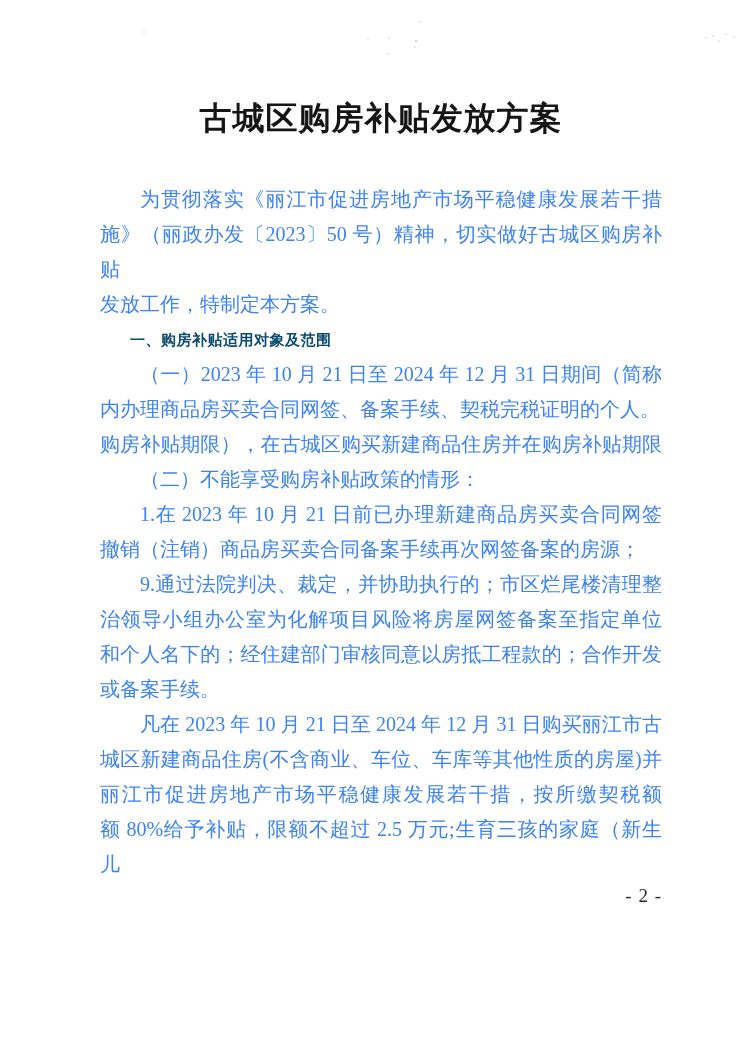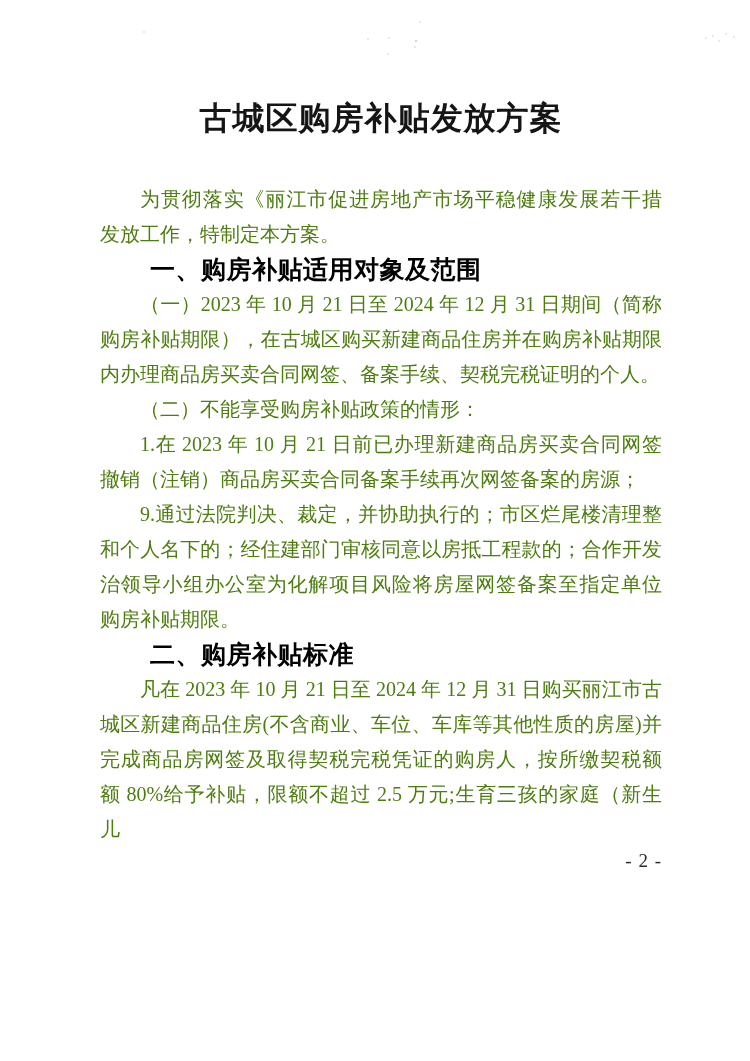--- a/index.html
+++ b/index.html
@@ -38,7 +38,7 @@
     font-size: 20px;
     line-height: 35px;
     text-align: justify;
-    color: #4d7c0f;
+    color: #3b82f6;
     white-space: pre-wrap;
   }
   .line.full {

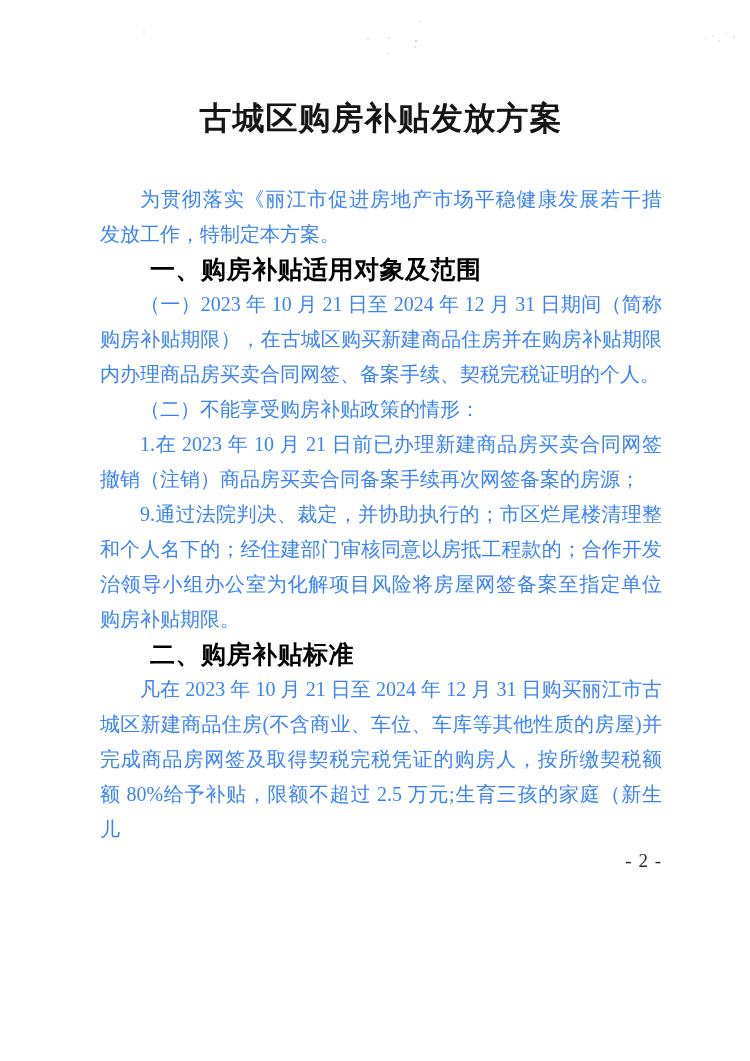--- a/index.html
+++ b/index.html
@@ -99,6 +99,7 @@
     <div class="doc-body">
         <div class="paragraph">
           <div class="line first full">为贯彻落实《丽江市促进房地产市场平稳健康发展若干措</div>
+          <div class="line full">施》（丽政办发〔2023〕50 号）精神，切实做好古城区购房补贴</div>
           <div class="line">发放工作，特制定本方案。</div>
         </div>
         <div class="heading">一、购房补贴适用对象及范围</div>

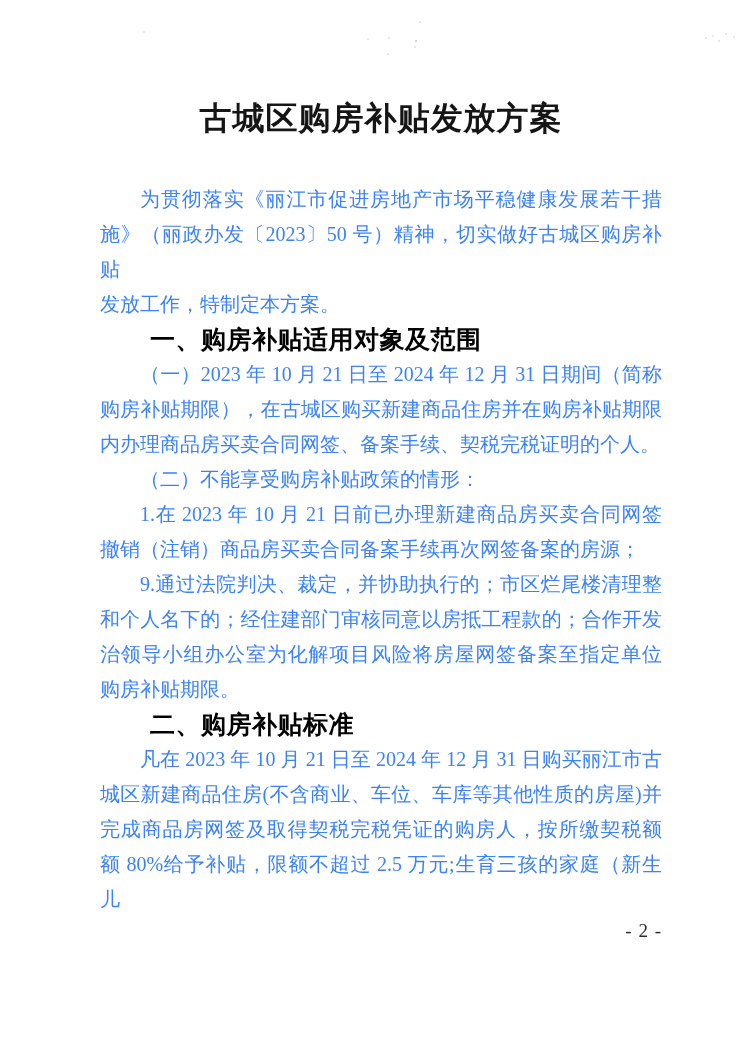--- a/index.html
+++ b/index.html
@@ -48,12 +48,12 @@
     text-indent: 2em;
   }
   .heading {
-    font-family: Liberation Serif, serif;
+    font-family: Liberation Sans, sans-serif;
     font-weight: bold;
-    font-size: 25px;
+    font-size: 15px;
     line-height: 35px;
     text-indent: 2em;
-    color: #000000;
+    color: #0c4a6e;
     letter-spacing: 0.5px;
   }
   .page-number {

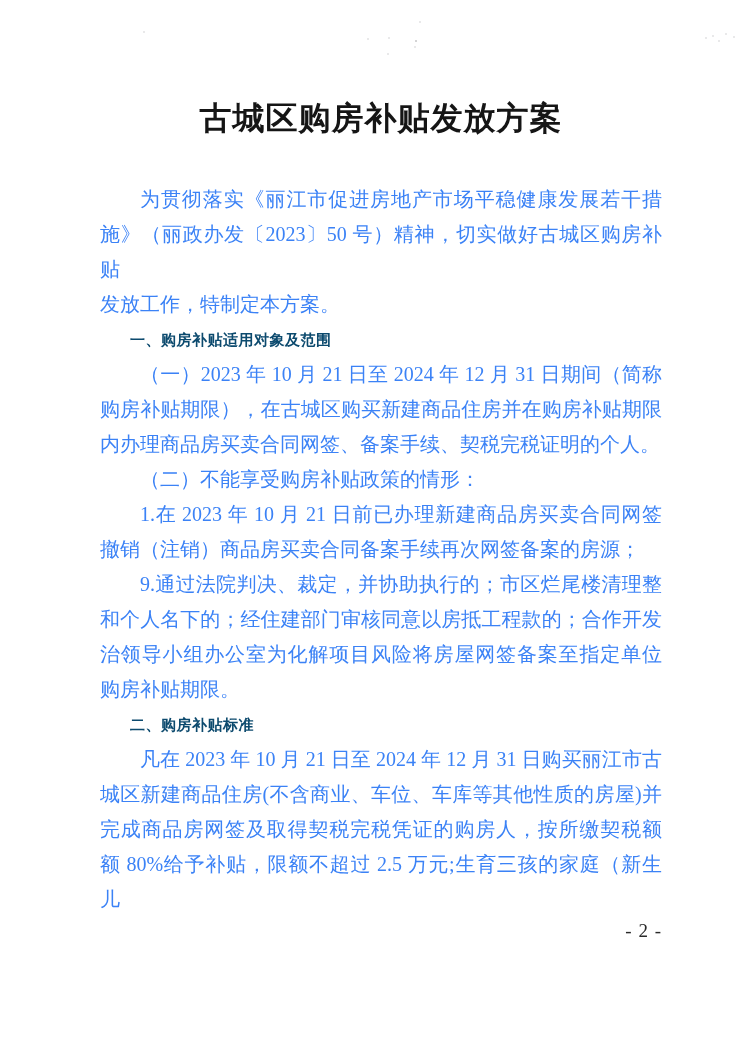--- a/index.html
+++ b/index.html
@@ -105,8 +105,8 @@
         <div class="heading">一、购房补贴适用对象及范围</div>
         <div class="paragraph">
           <div class="line first full">（一）2023 年 10 月 21 日至 2024 年 12 月 31 日期间（简称</div>
+          <div class="line">内办理商品房买卖合同网签、备案手续、契税完税证明的个人。</div>
           <div class="line full">购房补贴期限），在古城区购买新建商品住房并在购房补贴期限</div>
-          <div class="line">内办理商品房买卖合同网签、备案手续、契税完税证明的个人。</div>
         </div>
         <div class="paragraph">
           <div class="line first">（二）不能享受购房补贴政策的情形：</div>

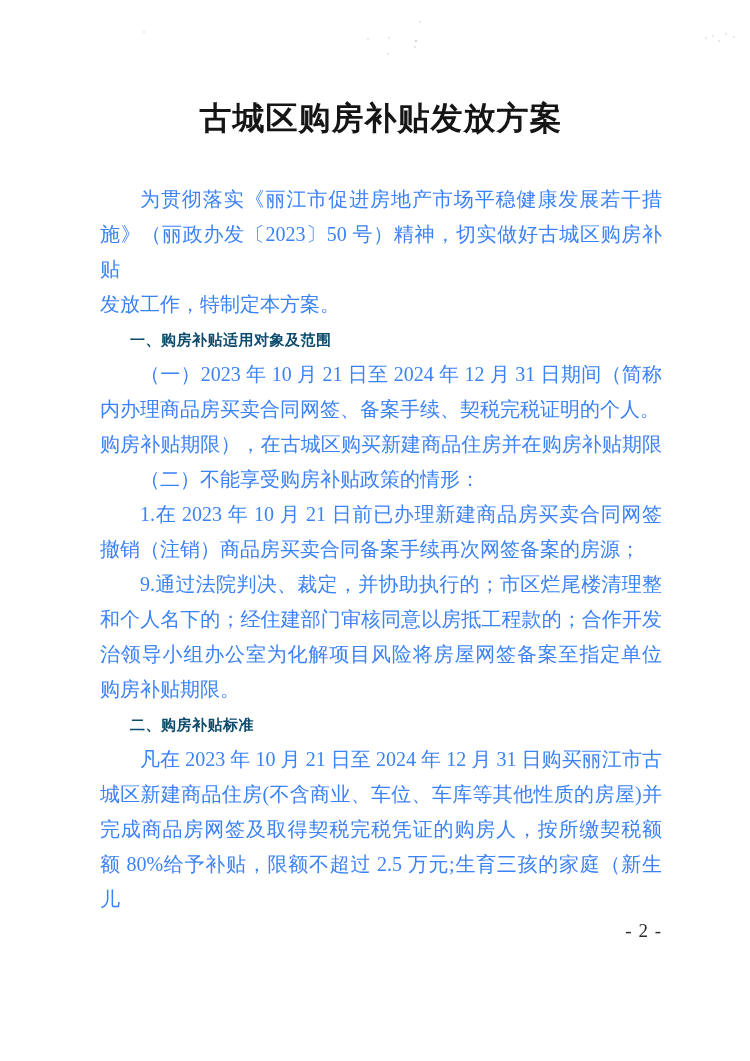--- a/index.html
+++ b/index.html
@@ -117,8 +117,8 @@
         </div>
         <div class="paragraph">
           <div class="line first full">9.通过法院判决、裁定，并协助执行的；市区烂尾楼清理整</div>
+          <div class="line full">治领导小组办公室为化解项目风险将房屋网签备案至指定单位</div>
           <div class="line full">和个人名下的；经住建部门审核同意以房抵工程款的；合作开发</div>
-          <div class="line full">治领导小组办公室为化解项目风险将房屋网签备案至指定单位</div>
           <div class="line">购房补贴期限。</div>
         </div>
         <div class="heading">二、购房补贴标准</div>

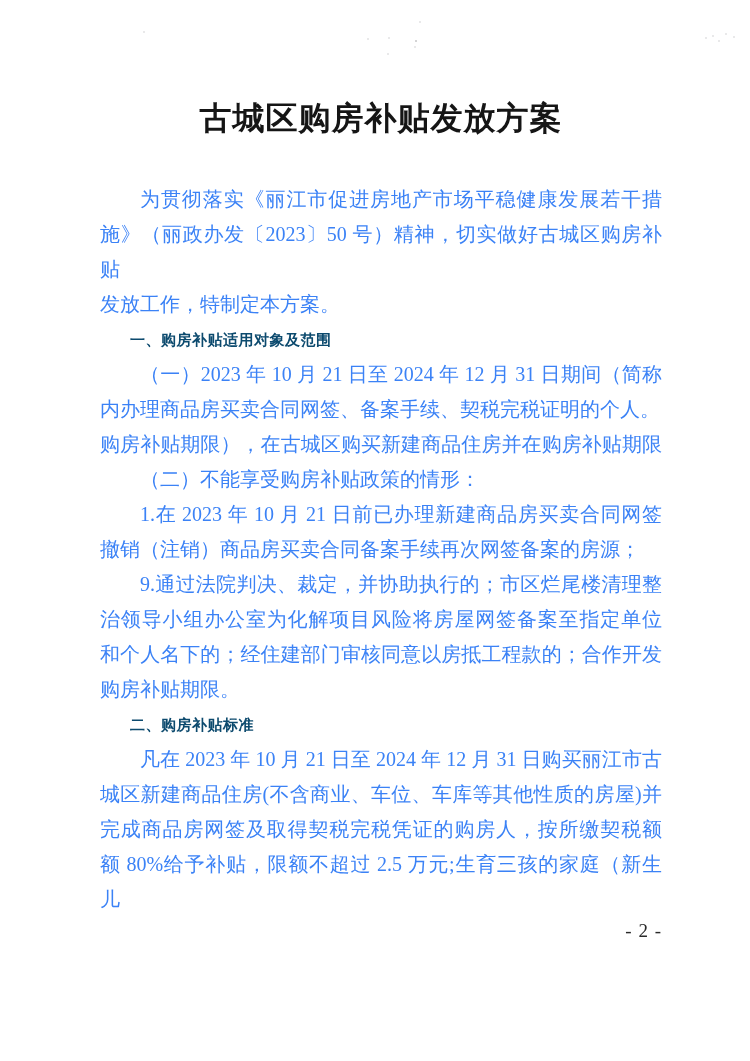--- a/index.html
+++ b/index.html
@@ -119,7 +119,7 @@
           <div class="line first full">9.通过法院判决、裁定，并协助执行的；市区烂尾楼清理整</div>
           <div class="line full">治领导小组办公室为化解项目风险将房屋网签备案至指定单位</div>
           <div class="line full">和个人名下的；经住建部门审核同意以房抵工程款的；合作开发</div>
-          <div class="line">购房补贴期限。</div>
+          <div class="line">或备案手续。</div>
         </div>
         <div class="heading">二、购房补贴标准</div>
         <div class="paragraph">

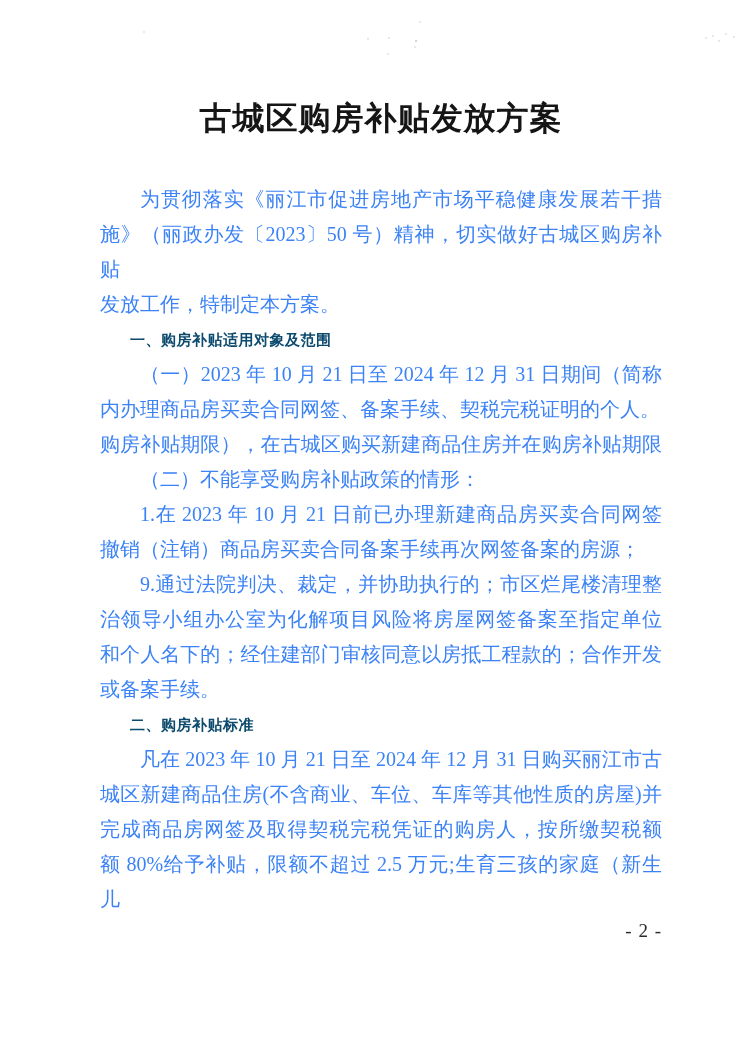--- a/index.html
+++ b/index.html
@@ -121,7 +121,6 @@
           <div class="line full">和个人名下的；经住建部门审核同意以房抵工程款的；合作开发</div>
           <div class="line">或备案手续。</div>
         </div>
-        <div class="heading">二、购房补贴标准</div>
         <div class="paragraph">
           <div class="line first full">凡在 2023 年 10 月 21 日至 2024 年 12 月 31 日购买丽江市古</div>
           <div class="line full">城区新建商品住房(不含商业、车位、车库等其他性质的房屋)并</div>

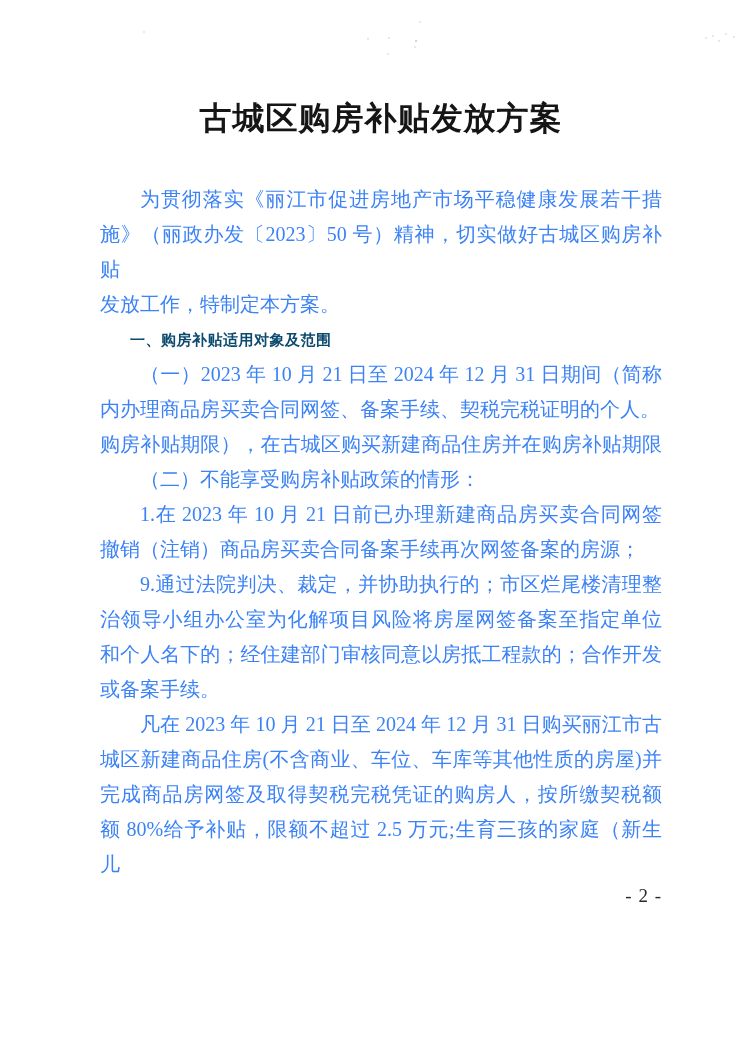--- a/index.html
+++ b/index.html
@@ -124,7 +124,7 @@
         <div class="paragraph">
           <div class="line first full">凡在 2023 年 10 月 21 日至 2024 年 12 月 31 日购买丽江市古</div>
           <div class="line full">城区新建商品住房(不含商业、车位、车库等其他性质的房屋)并</div>
-          <div class="line full">完成商品房网签及取得契税完税凭证的购房人，按所缴契税额</div>
+          <div class="line full">丽江市促进房地产市场平稳健康发展若干措，按所缴契税额</div>
           <div class="line full">额 80%给予补贴，限额不超过 2.5 万元;生育三孩的家庭（新生儿</div>
         </div>
       </div>

